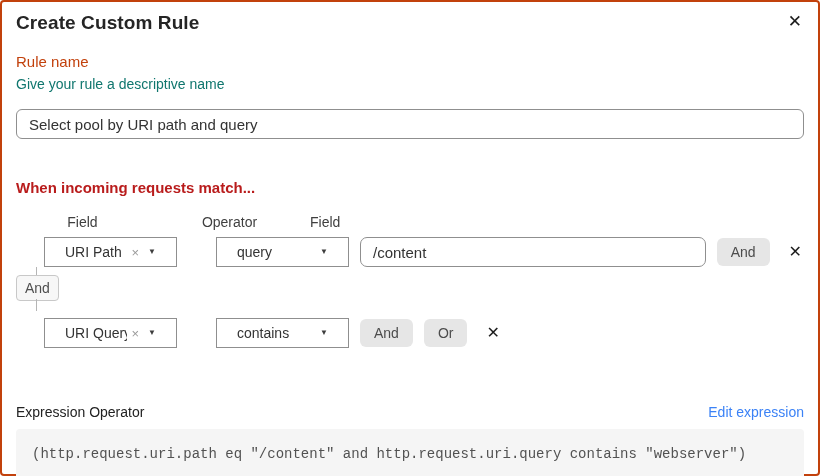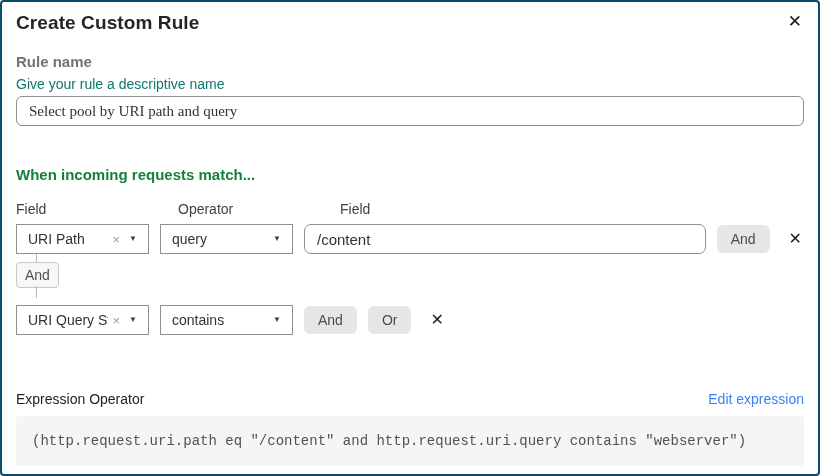--- a/index.html
+++ b/index.html
@@ -11,7 +11,7 @@
   }
   .dialog {
     width: 820px; height: 476px;
-    border: 2px solid #0c4a6e;
+    border: 2px solid #c2410c;
     border-radius: 4px;
     background: #fff;
     padding: 0 14px;

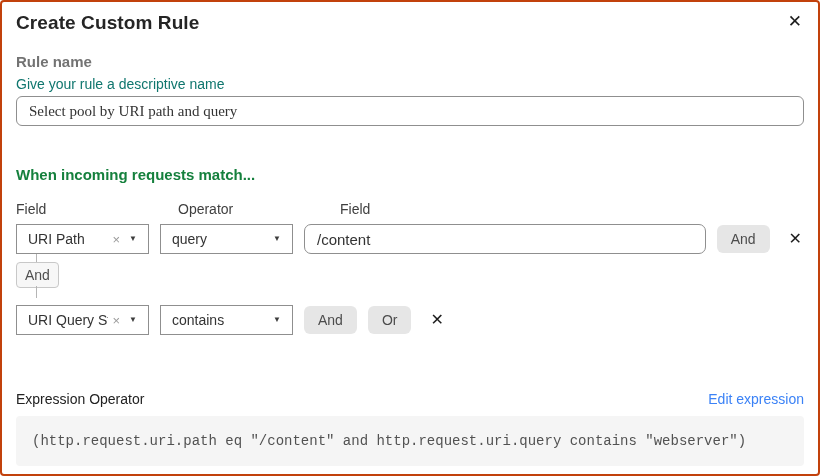--- a/index.html
+++ b/index.html
@@ -31,7 +31,7 @@
     font-family: inherit;
   }
   .rule-name-section { margin-top: 19px; }
-  .field-label { font-size: 15px; color: #737373; font-weight: bold; }
+  .field-label { font-size: 15px; color: #c2410c; }
   .hint { margin-top: 6px; font-size: 14px; color: #0f766e; }
   .text-input {
     display: block;

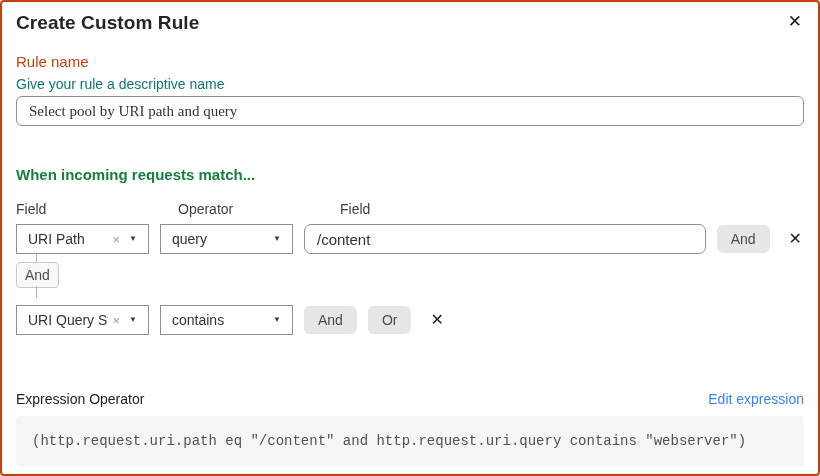--- a/index.html
+++ b/index.html
@@ -43,7 +43,7 @@
     background: #fff;
     outline: none;
   }
-  .rule-name-section .text-input { margin-top: 4px; font-family: Liberation Serif, serif; }
+  .rule-name-section .text-input { margin-top: 17px; }
   .matcher-heading {
     margin: 40px 0 0 0;
     font-size: 15px; font-weight: 700; color: #15803d;

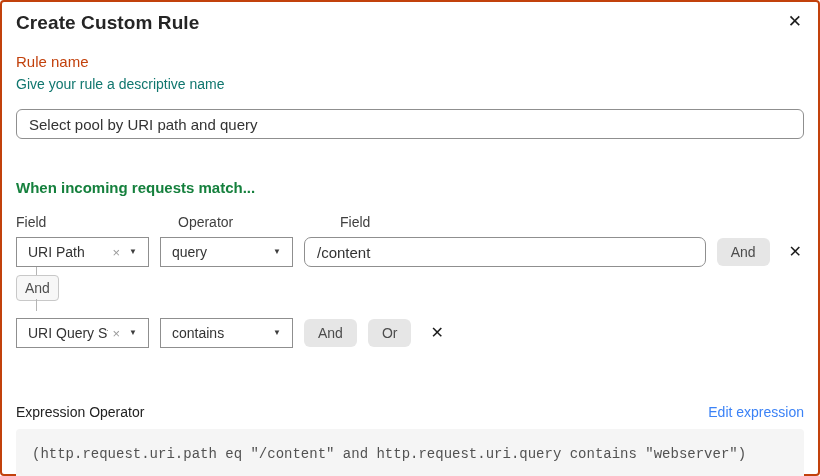--- a/index.html
+++ b/index.html
@@ -46,7 +46,7 @@
   .rule-name-section .text-input { margin-top: 17px; }
   .matcher-heading {
     margin: 40px 0 0 0;
-    font-size: 15px; font-weight: 700; color: #15803d;
+    font-size: 15px; font-weight: 700; color: #b91c1c;
   }
   .col-labels {
     display: flex; gap: 29px;

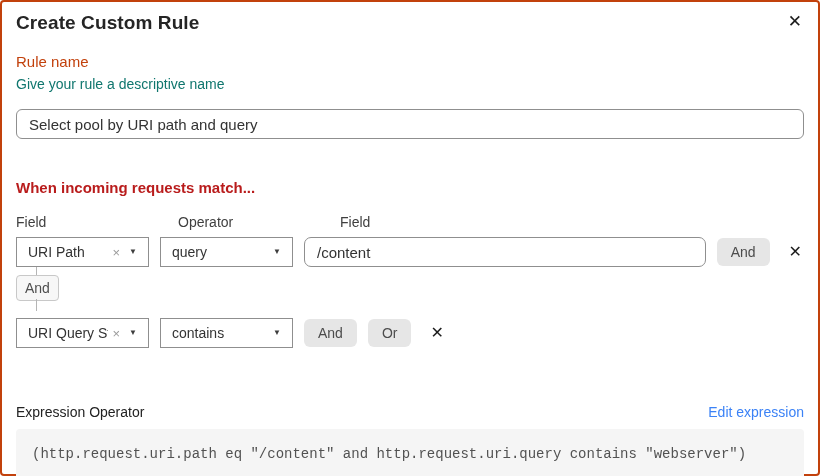--- a/index.html
+++ b/index.html
@@ -49,9 +49,9 @@
     font-size: 15px; font-weight: 700; color: #b91c1c;
   }
   .col-labels {
-    display: flex; gap: 29px;
+    display: flex; gap: 14px;
     margin-top: 18px;
-    font-size: 14px; color: #3f3f3f;
+    font-size: 14px; color: #3f3f3f; text-align: center;
   }
   .col-labels .col-fixed { width: 133px; }
   .cond-row {

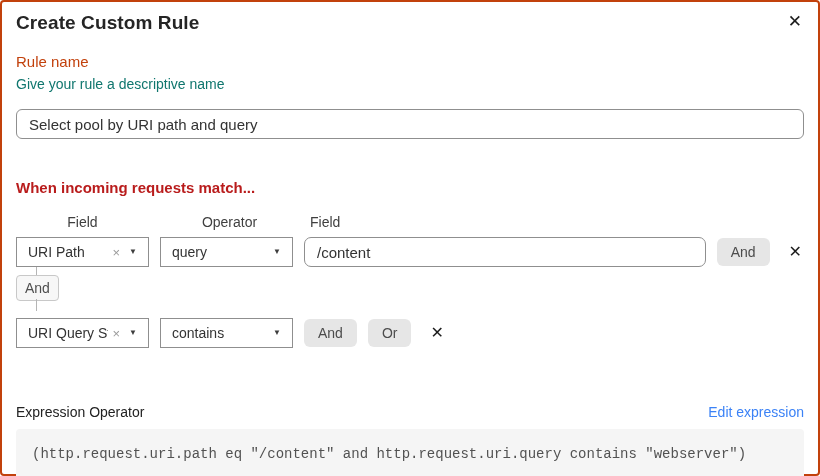--- a/index.html
+++ b/index.html
@@ -64,9 +64,10 @@
     border: 1px solid #8f8f8f; border-radius: 0;
     background: #fff;
     display: flex; align-items: center;
-    padding: 0 11px;
+    padding: 0 20px;
     font-size: 14px; color: #333;
     cursor: pointer;
+    margin-left: 28px;
   }
   .sel-text { flex: 1; white-space: nowrap; overflow: hidden; }
   .clear-x { color: #9a9a9a; font-size: 13px; margin: 0 9px 0 4px; line-height: 1; }

